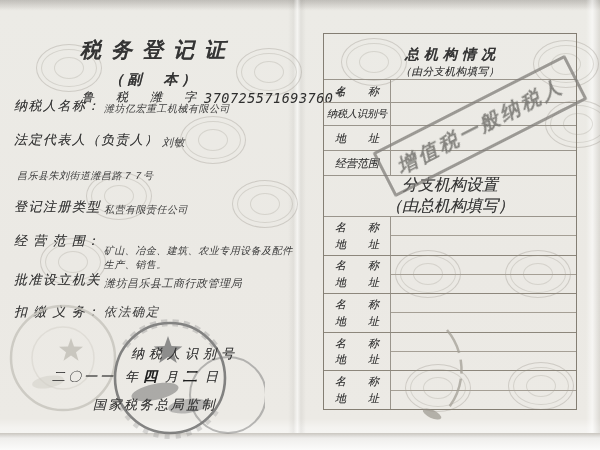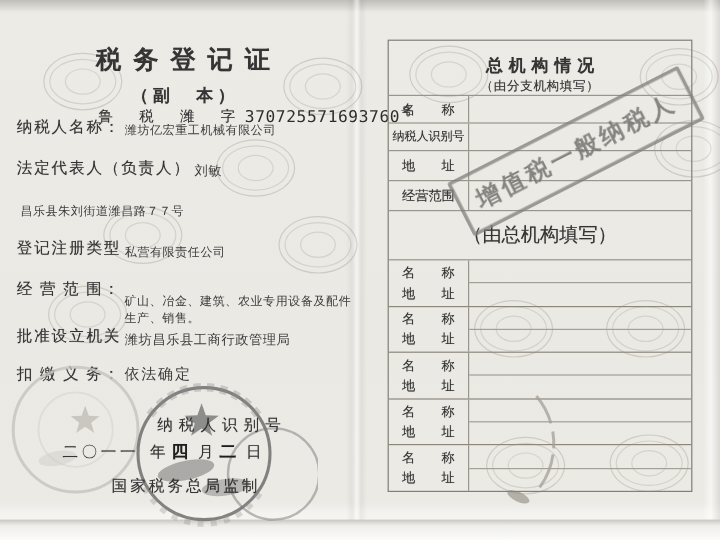--- a/index.html
+++ b/index.html
@@ -5,7 +5,7 @@
   html,body{margin:0;padding:0;width:600px;height:450px;overflow:hidden;
     font-family:"Liberation Serif","DejaVu Serif",serif;}
   .stage{position:relative;width:600px;height:450px;
-    background:linear-gradient(180deg,#dcdad5 0,#ecebe6 2.5%,#ebe9e4 60%,#eceae5 93%,#f4f3f0 95%,#fafaf8 100%);}
+    background:linear-gradient(180deg,#dcdad5 0,#ecebe6 2.5%,#ebe9e4 60%,#eceae5 93%,#f4f3f0 95%,#fafaf8 100%);font-style:italic;}
   .top-shade{position:absolute;left:0;top:0;width:600px;height:10px;
     background:linear-gradient(180deg,rgba(95,92,87,.22),rgba(0,0,0,0));}
   .paper-bottom{position:absolute;left:0;top:433px;width:600px;height:17px;

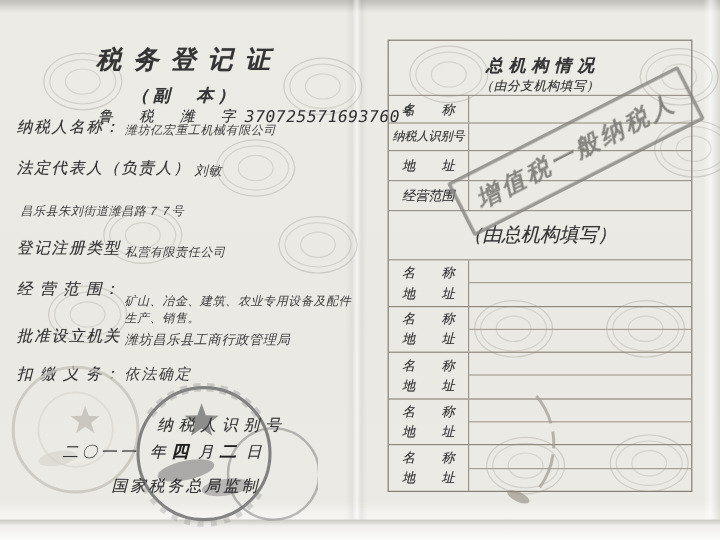--- a/index.html
+++ b/index.html
@@ -179,6 +179,7 @@
       <div class="t-value"></div>
     </div>
     <div class="t-head2">
+      <div class="h-title">分支机构设置</div>
       <div class="h-sub">（由总机构填写）</div>
     </div>
 

